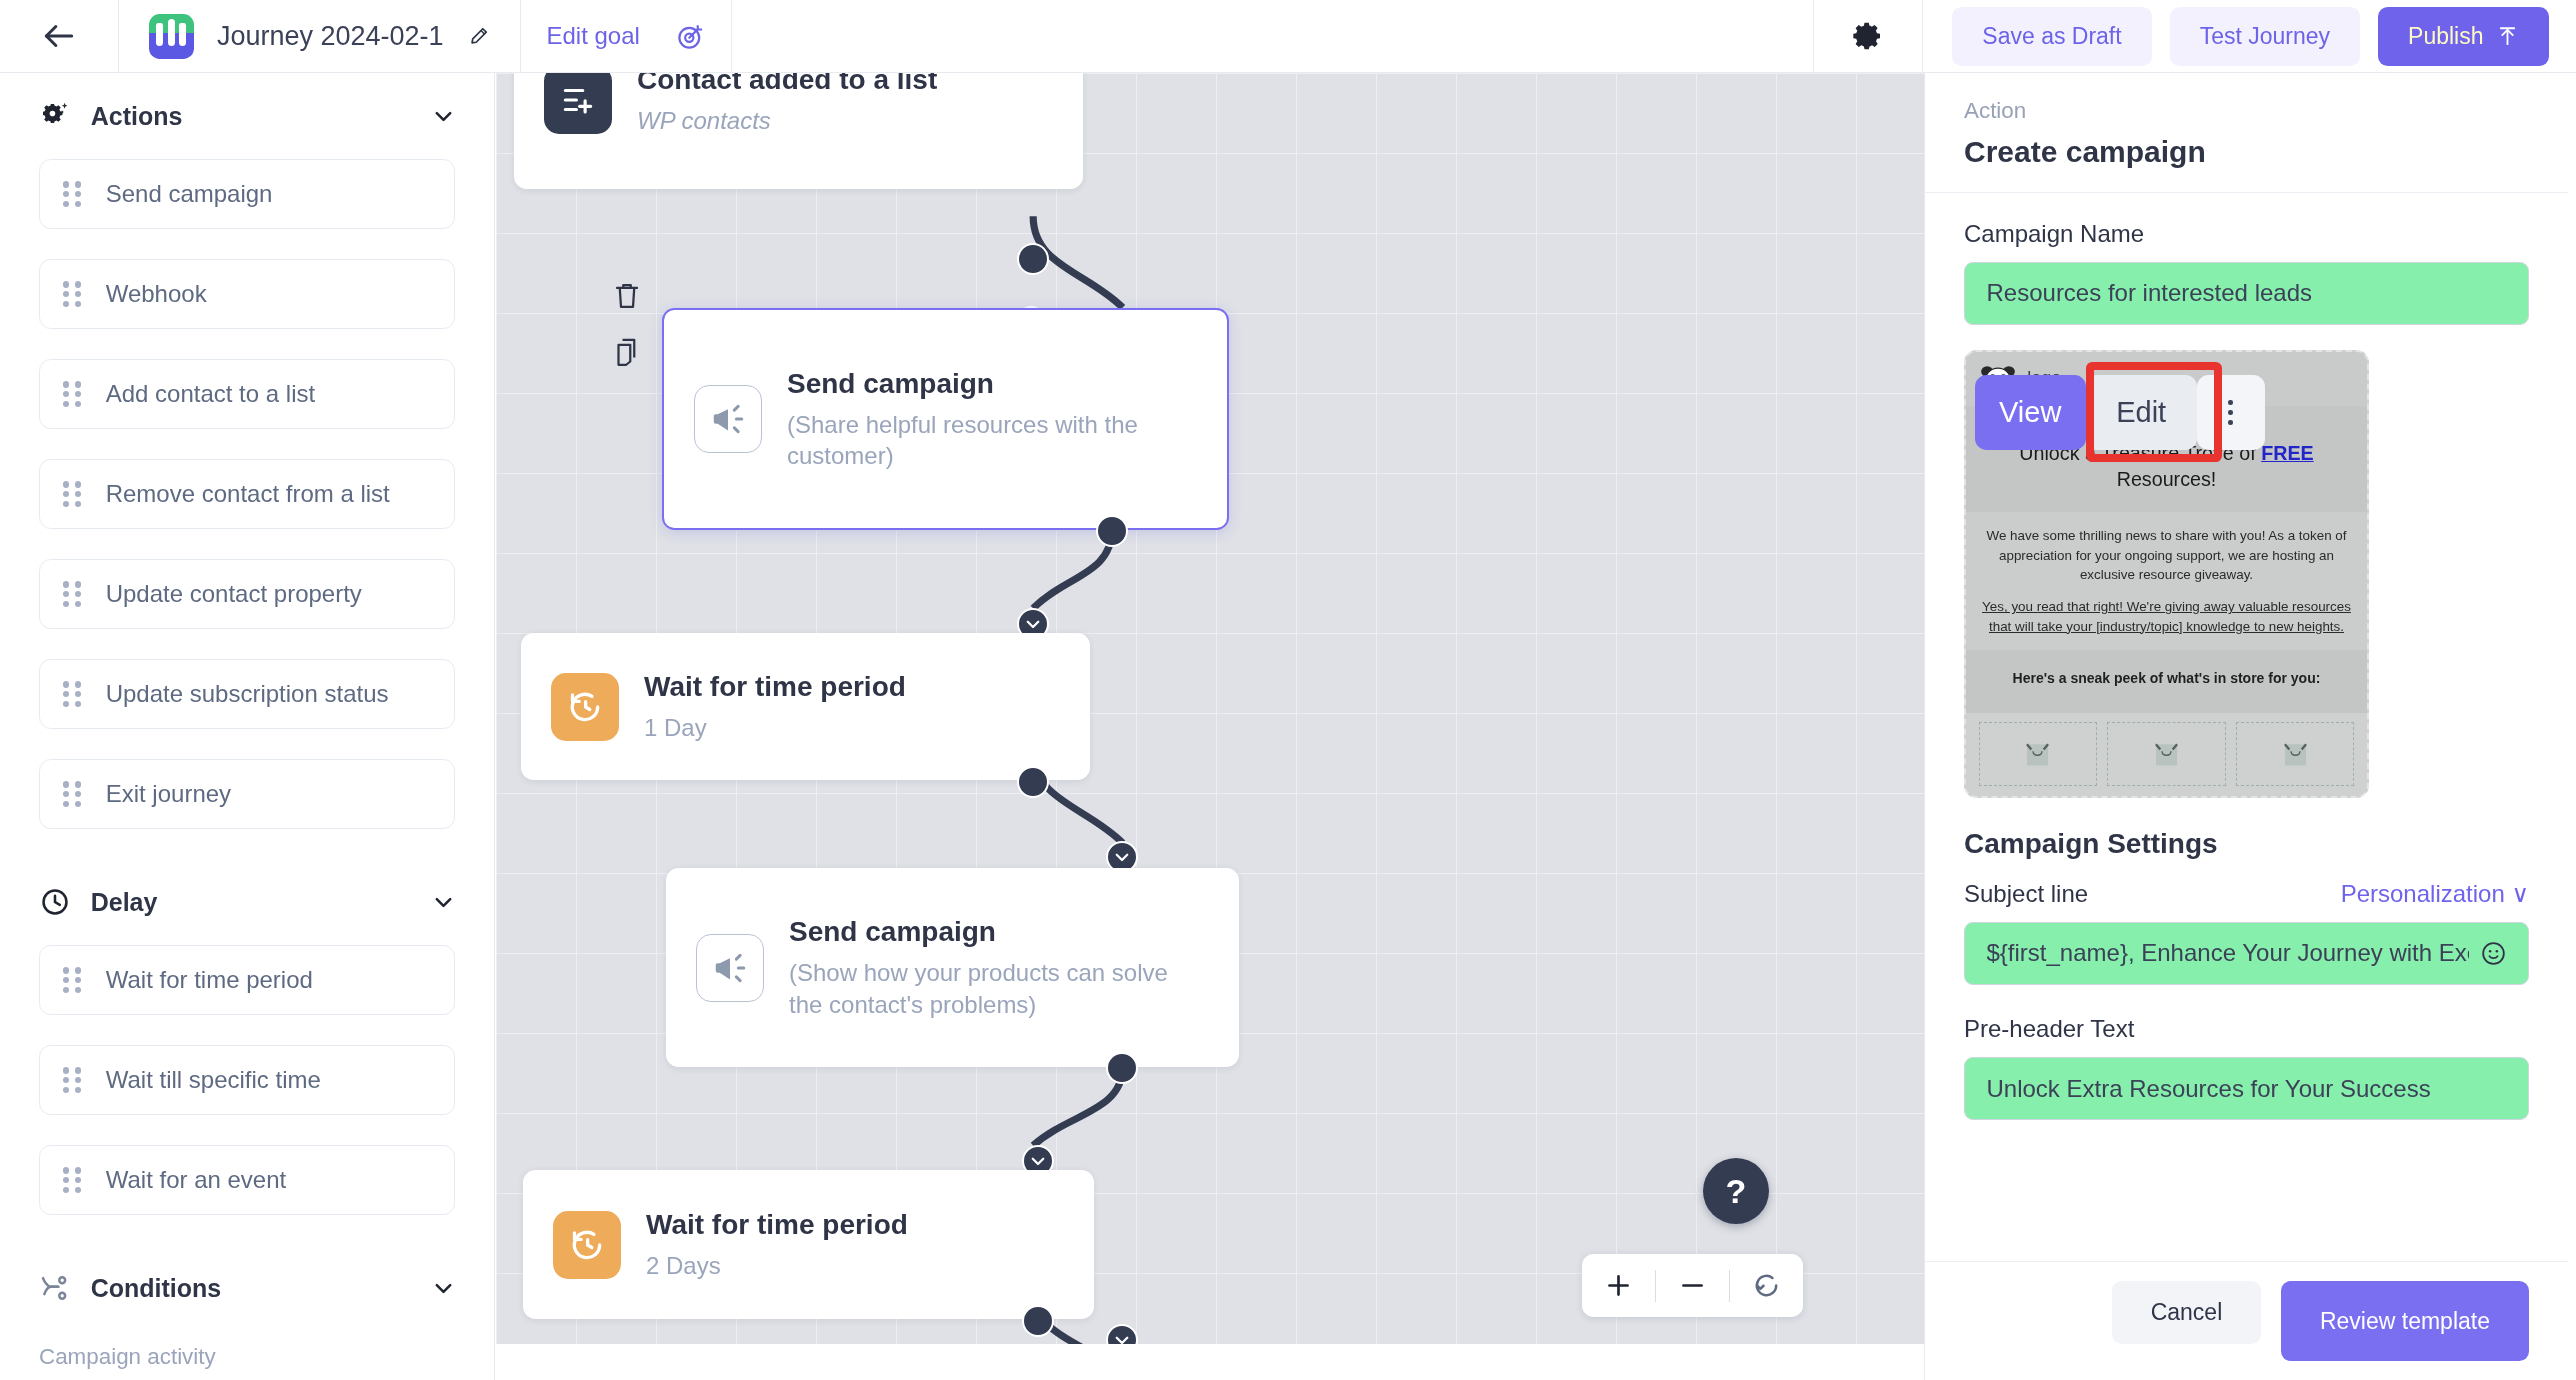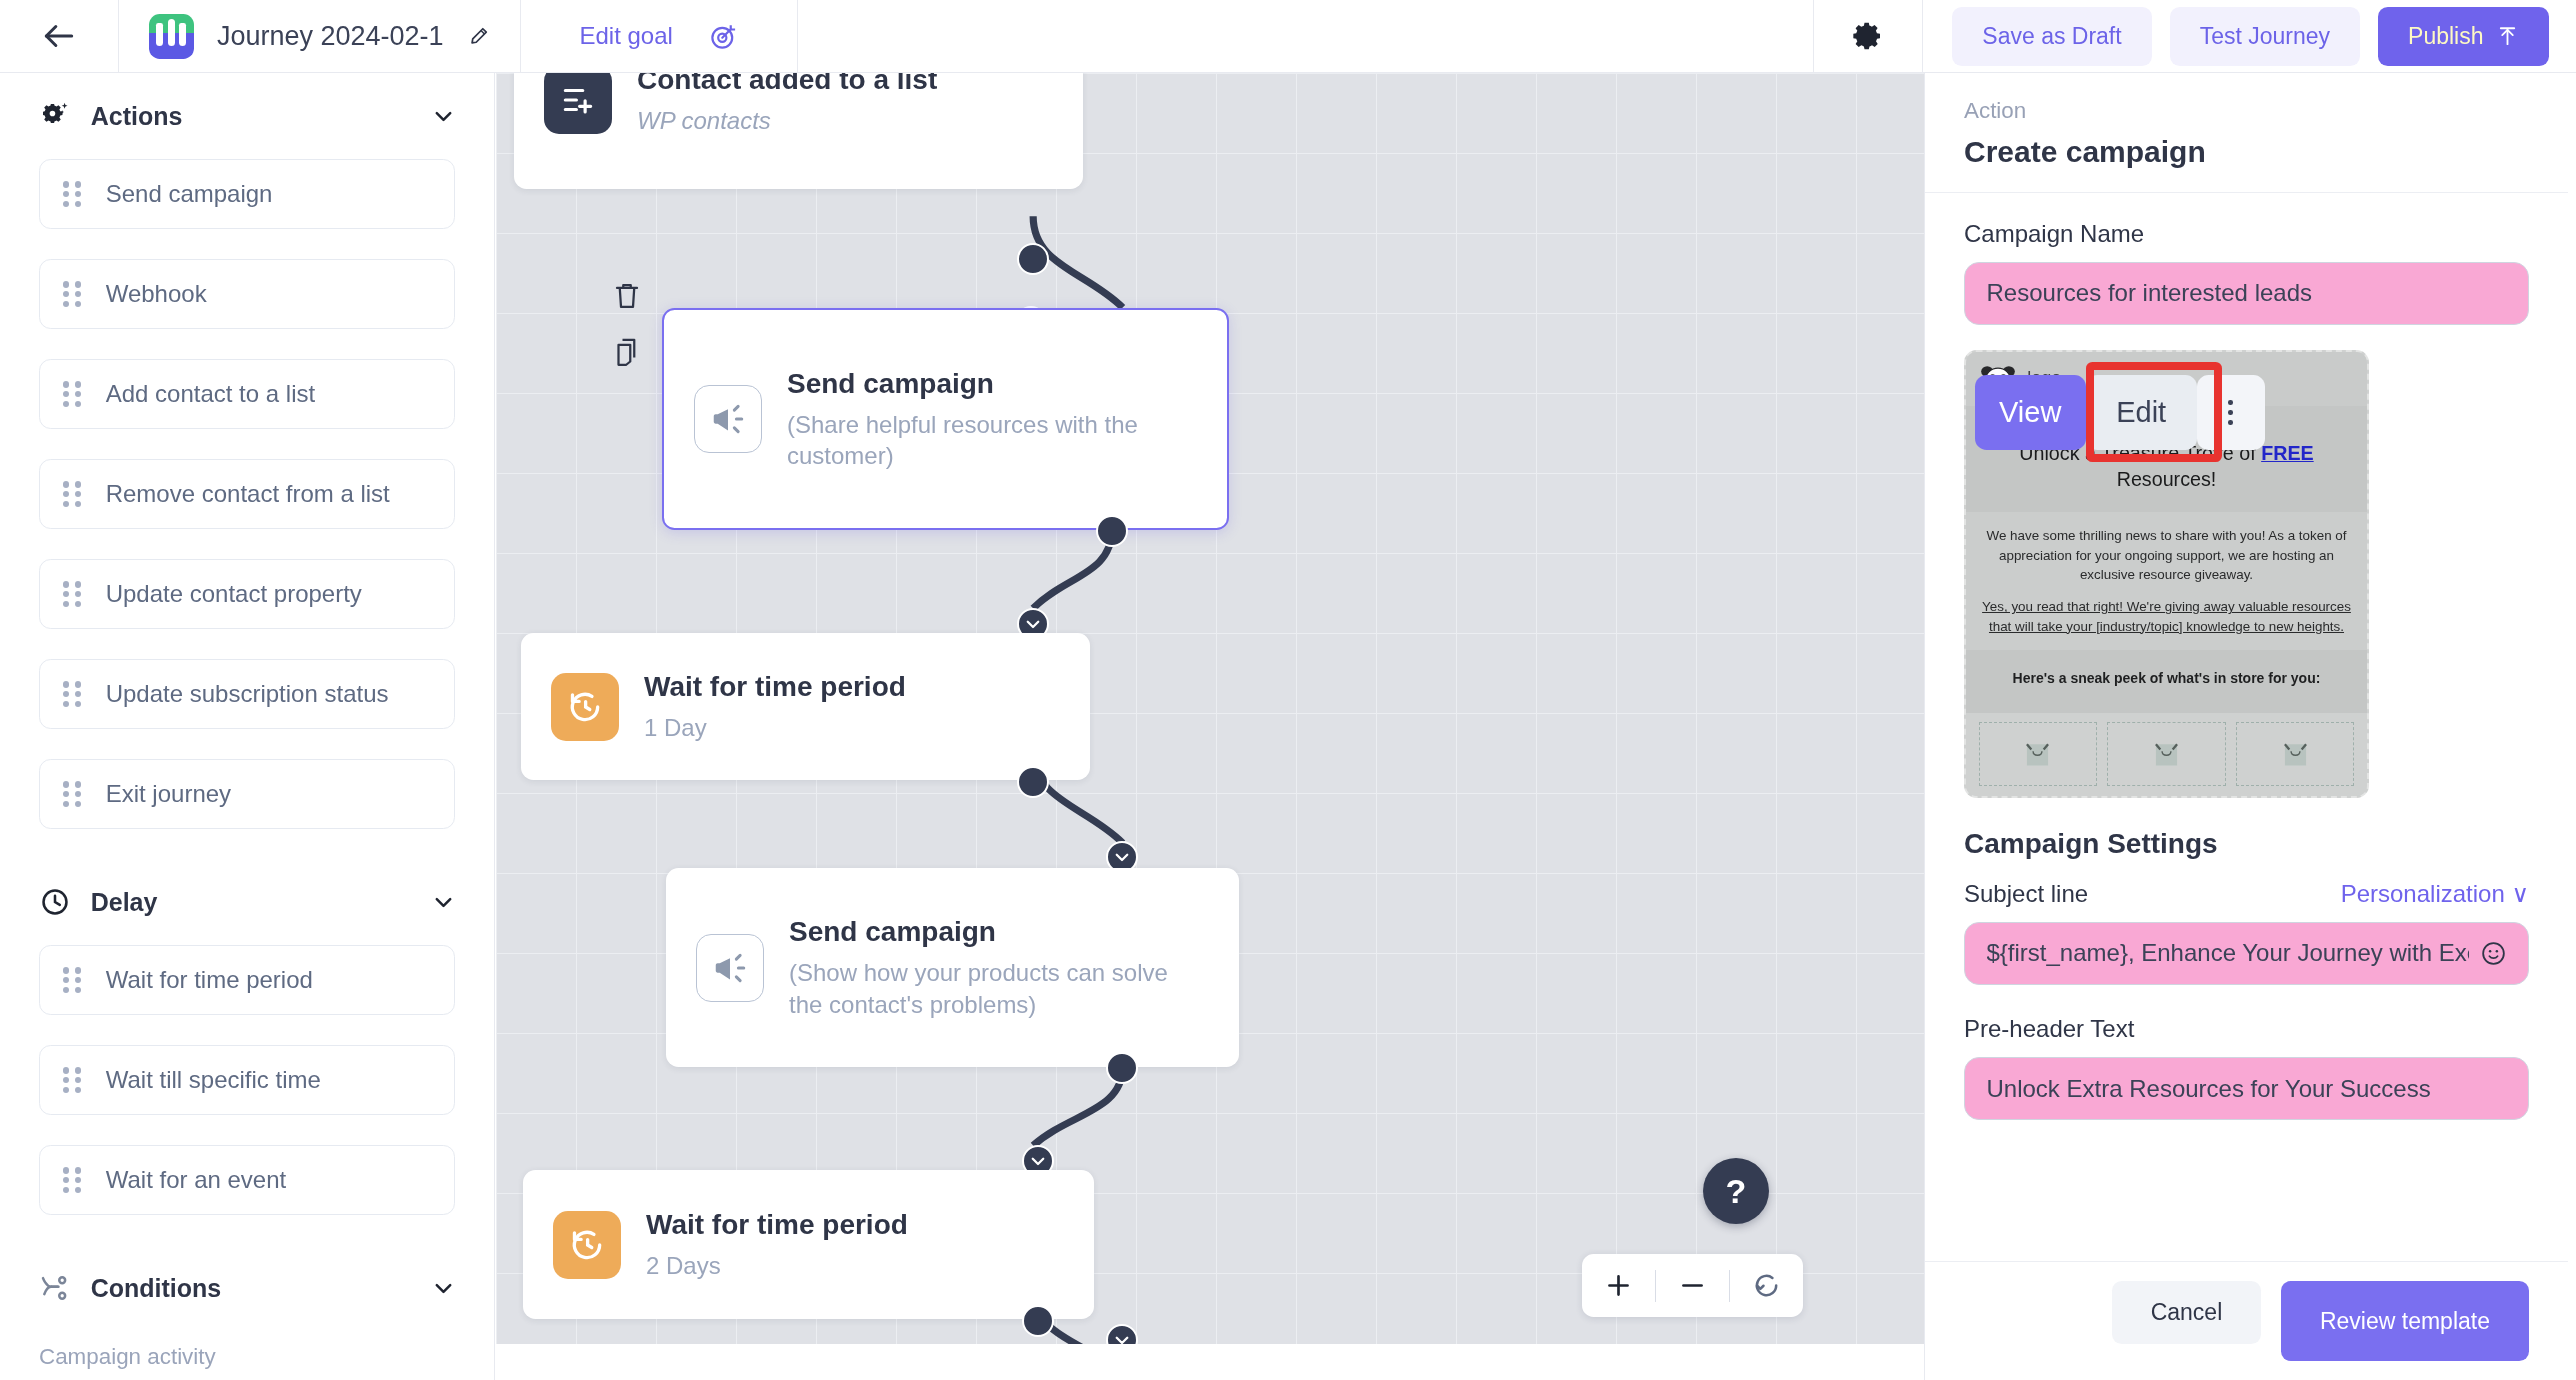--- a/index.html
+++ b/index.html
@@ -43,7 +43,7 @@
   }
   .pencil-icon { width: 23px; height: 23px; cursor: pointer; flex:none; }
   .hdr-goal {
-    display: flex; align-items: center; gap: 36px; padding: 0 59px;
+    display: flex; align-items: center; gap: 36px; padding: 0 26px;
     color: #6c63e8; font-size: 24px; cursor: pointer;
   }
   .hdr-goal svg { width: 29px; height: 29px; }

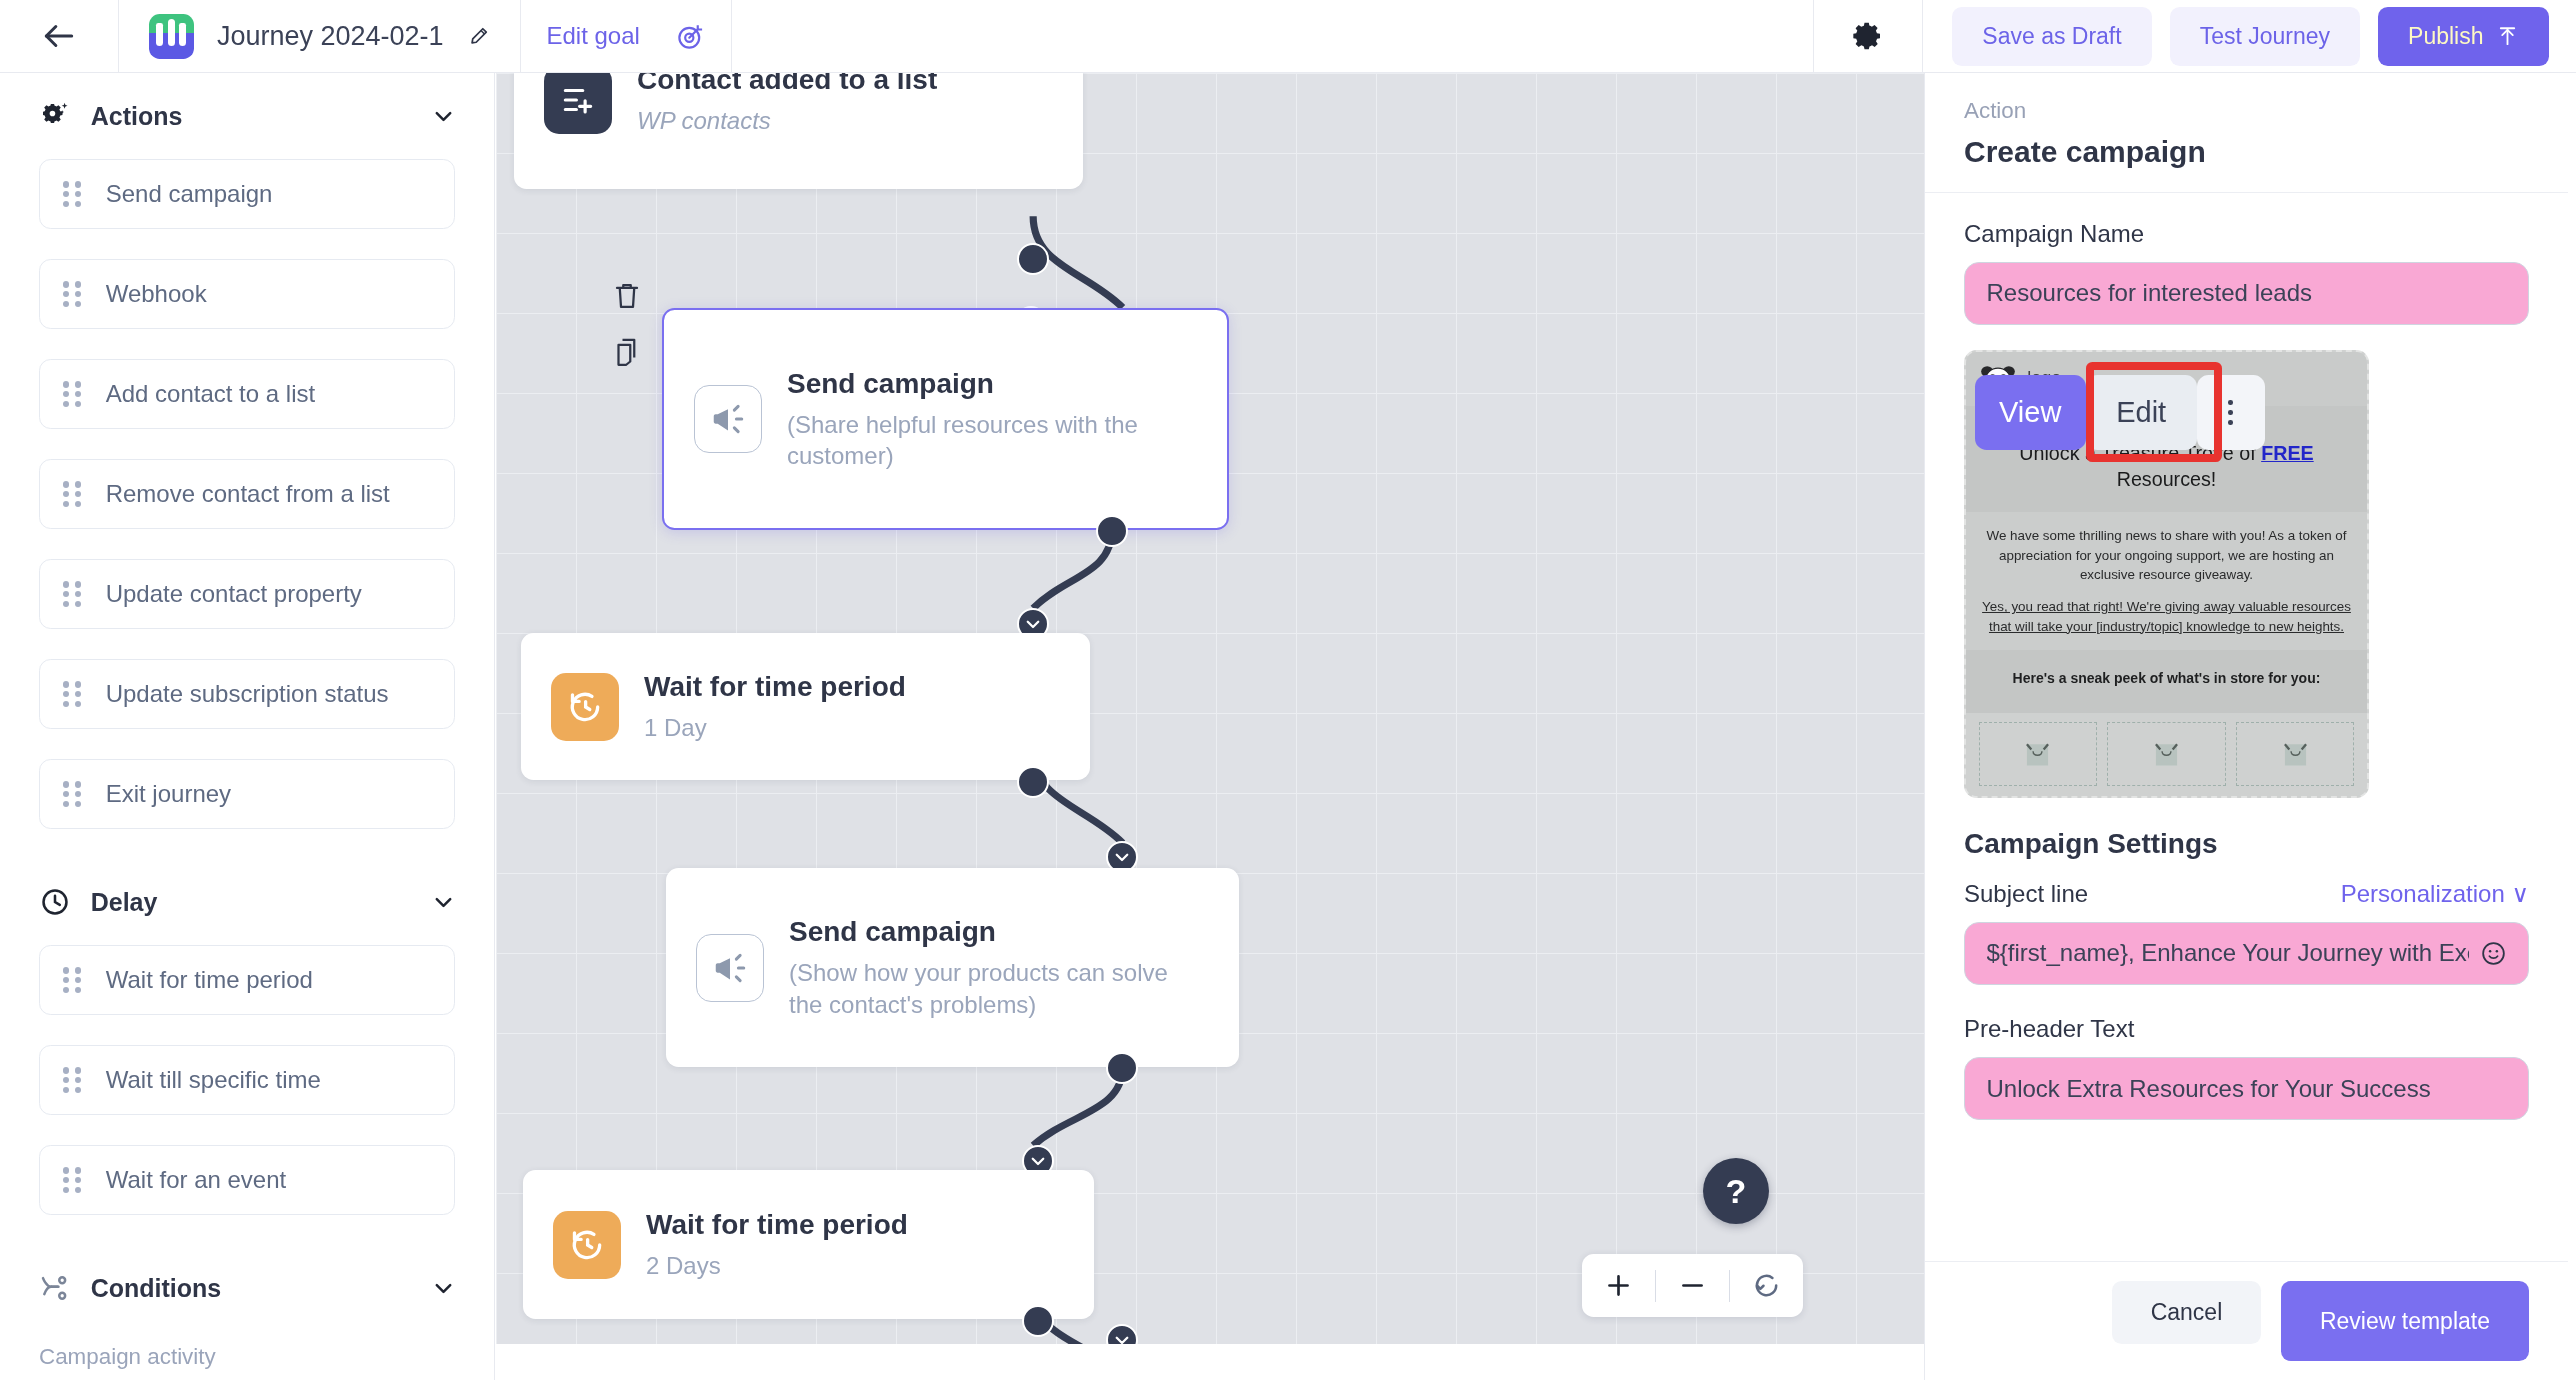--- a/index.html
+++ b/index.html
@@ -176,8 +176,8 @@
   .fld-row { display: flex; align-items: baseline; justify-content: space-between; }
   .pers-link { font-size: 24px; color: #6f63ec; cursor: pointer; }
   .input {
-    margin-top: 14.3px; height: 63px; border: 0.9px solid #cfd5e0; border-radius: 15px;
-    display: flex; align-items: center; padding: 0 21.5px; gap: 10.7px; background:#f9a8d4;
+    margin-top: 14.3px; height: 63px; border: 0.9px solid #cfd5e0; border-radius: 9px;
+    display: flex; align-items: center; padding: 0 21.5px; gap: 10.7px; background:#86efac;
   }
   .input input {
     flex: 1; border: none; outline: none; background: transparent;

